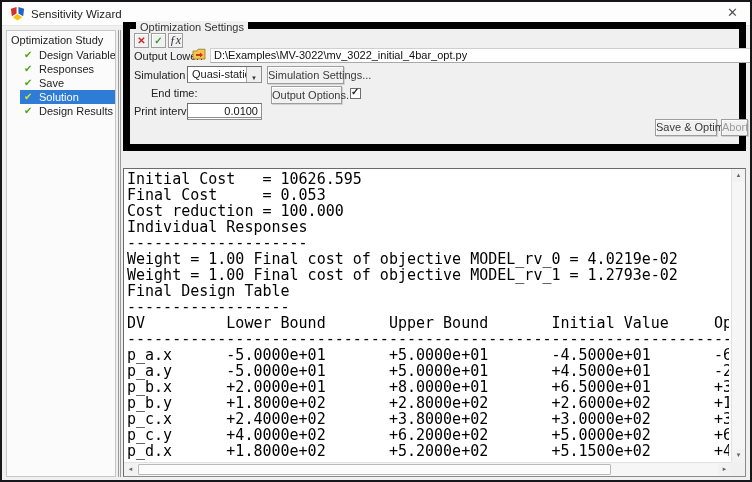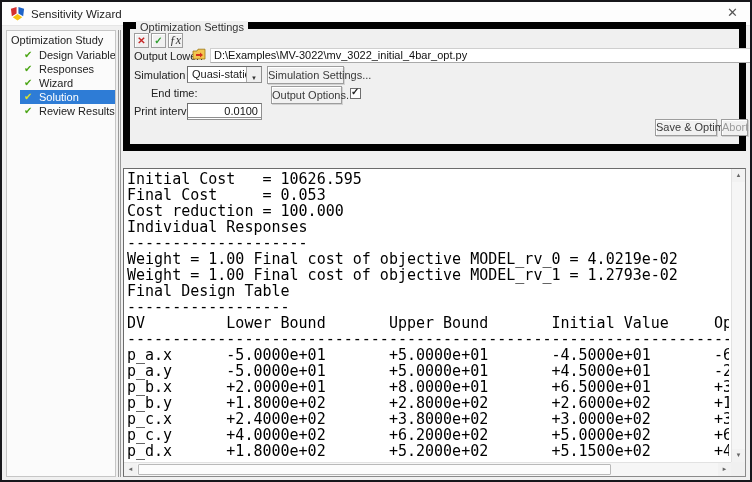--- a/index.html
+++ b/index.html
@@ -90,7 +90,7 @@
     </div>
     <div class="tree-item">
       <span class="chk">✔</span>
-      <span>Wizard</span>
+      <span>Save</span>
     </div>
     <div class="tree-item selected">
       <span class="chk">✔</span>

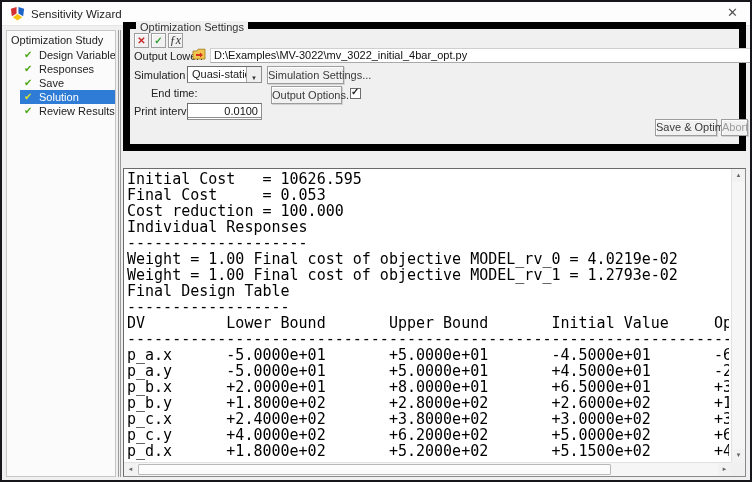--- a/index.html
+++ b/index.html
@@ -98,7 +98,7 @@
     </div>
     <div class="tree-item">
       <span class="chk">✔</span>
-      <span>Review Results</span>
+      <span>Design Results</span>
     </div>
   </div>
 

